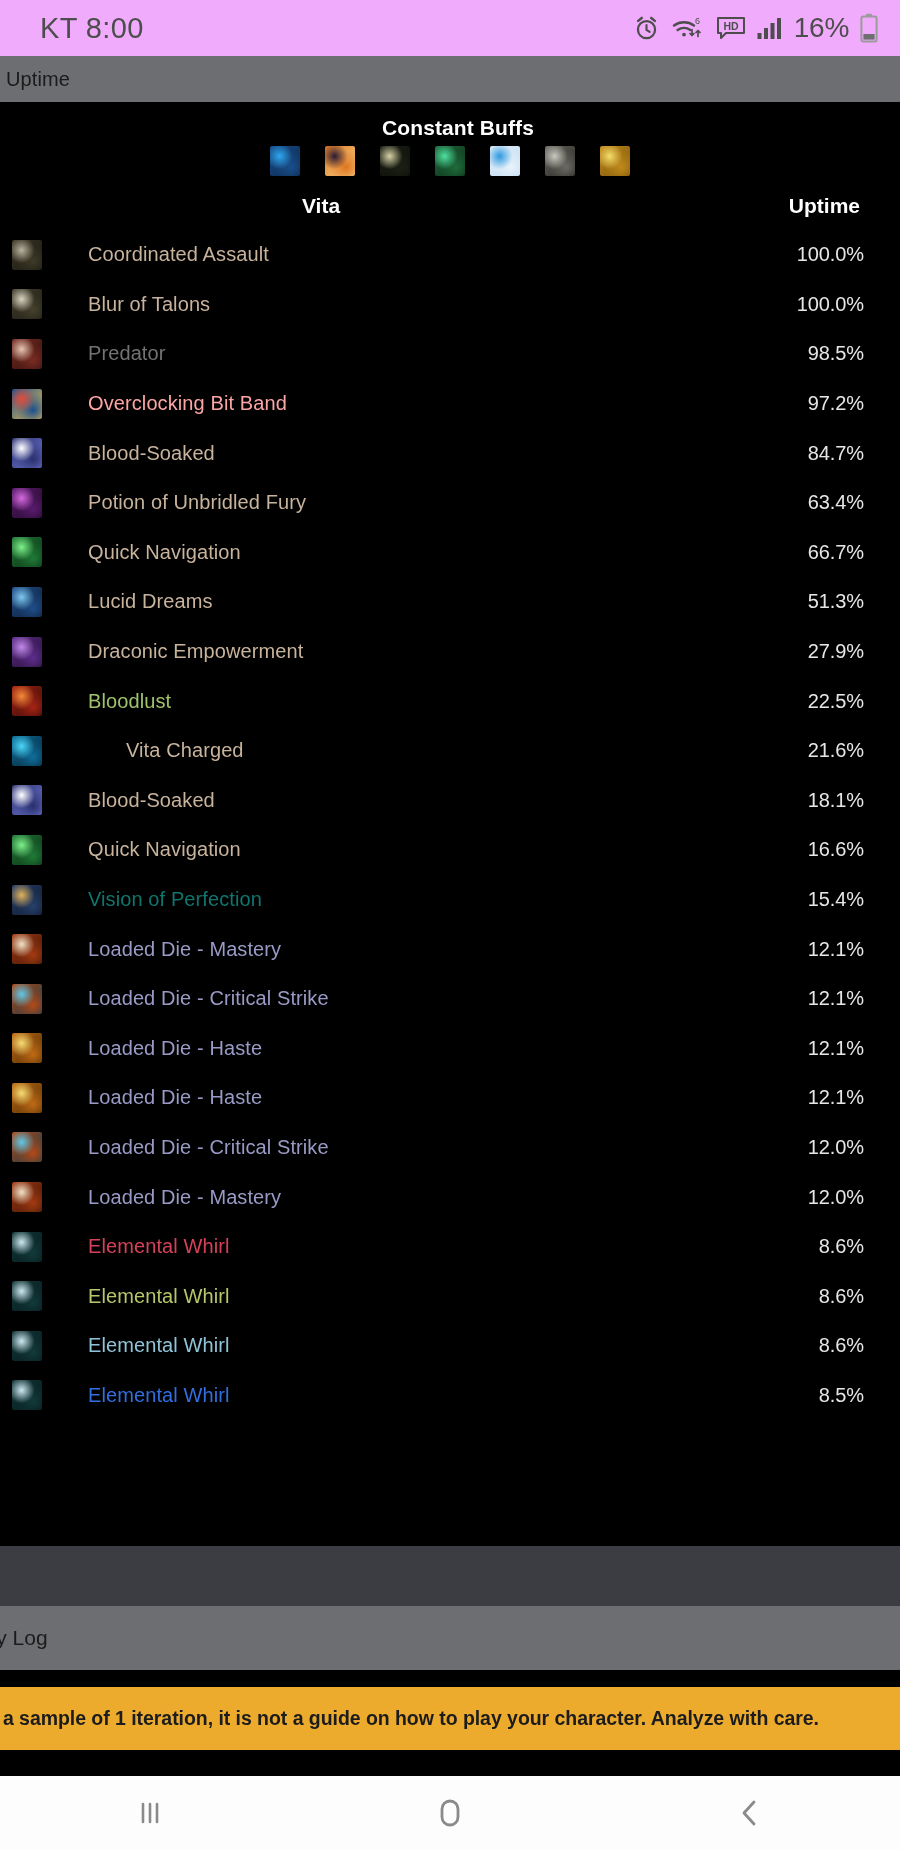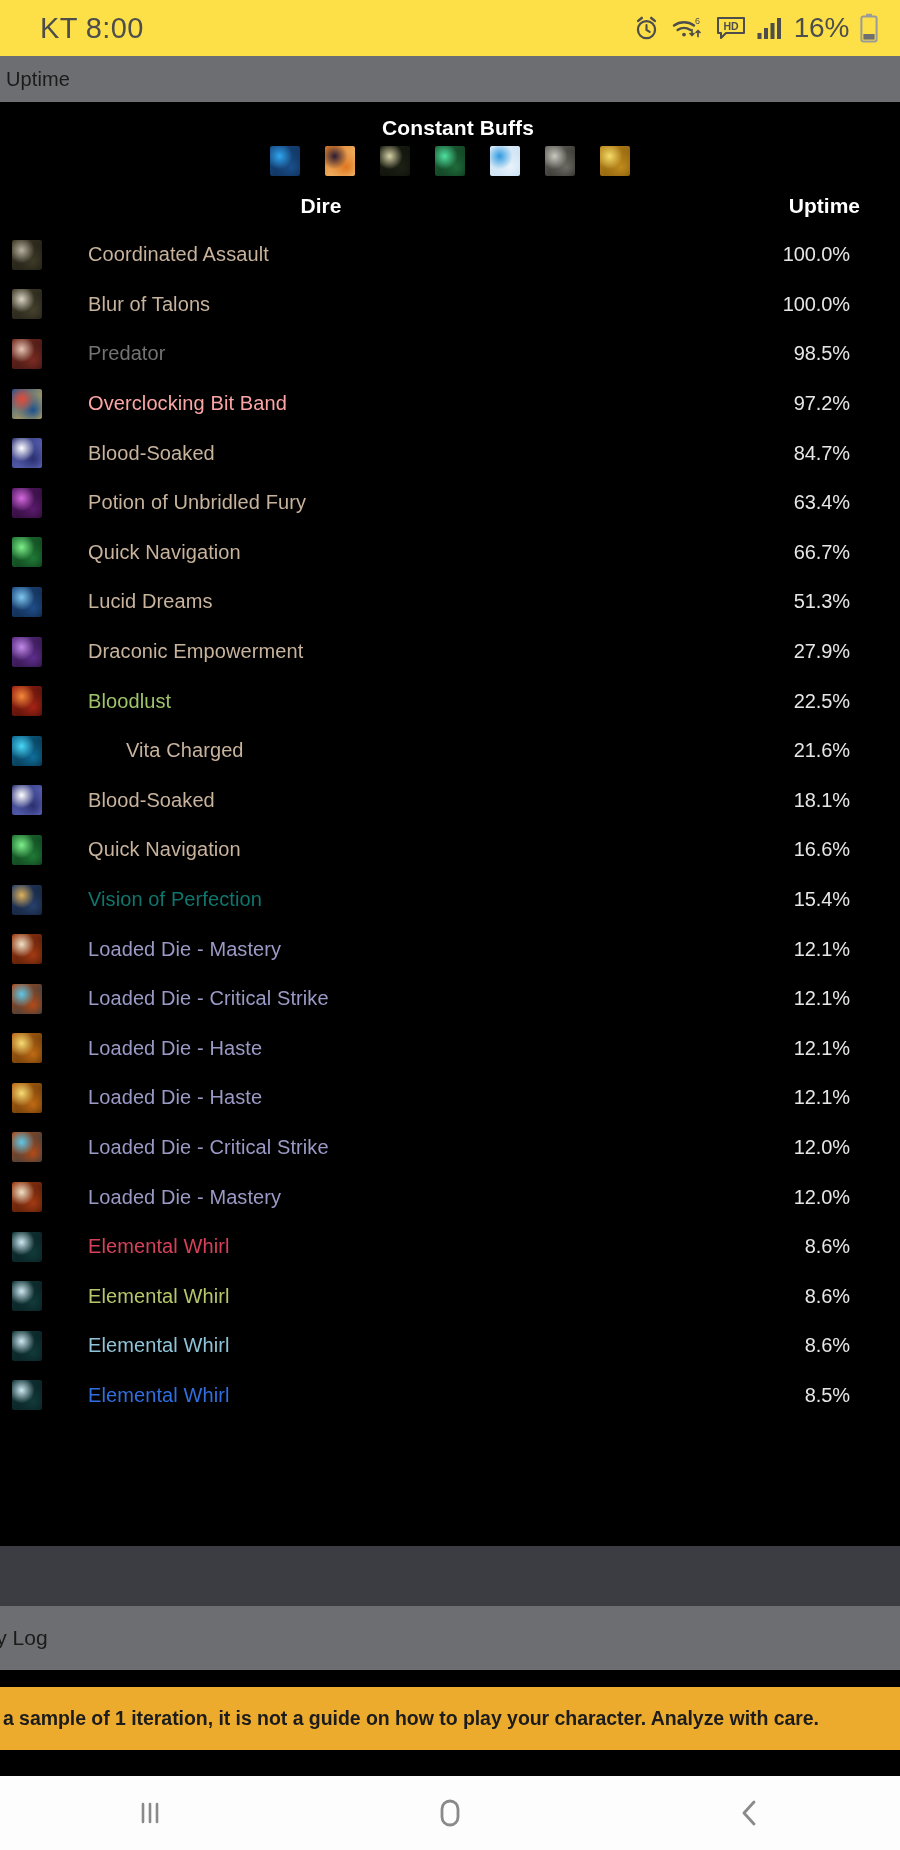--- a/index.html
+++ b/index.html
@@ -11,7 +11,7 @@
   
   .statusbar{
     position:absolute; left:0; top:0; width:900px; height:56px;
-    background:#fde047; display:flex; align-items:center;
+    background:#f0abfc; display:flex; align-items:center;
     padding:0 22px 0 40px; color:#4a4a4a;
   }
   .sb-carrier{ font-size:29px; letter-spacing:.4px; color:#4d4d4d; font-weight:400; }

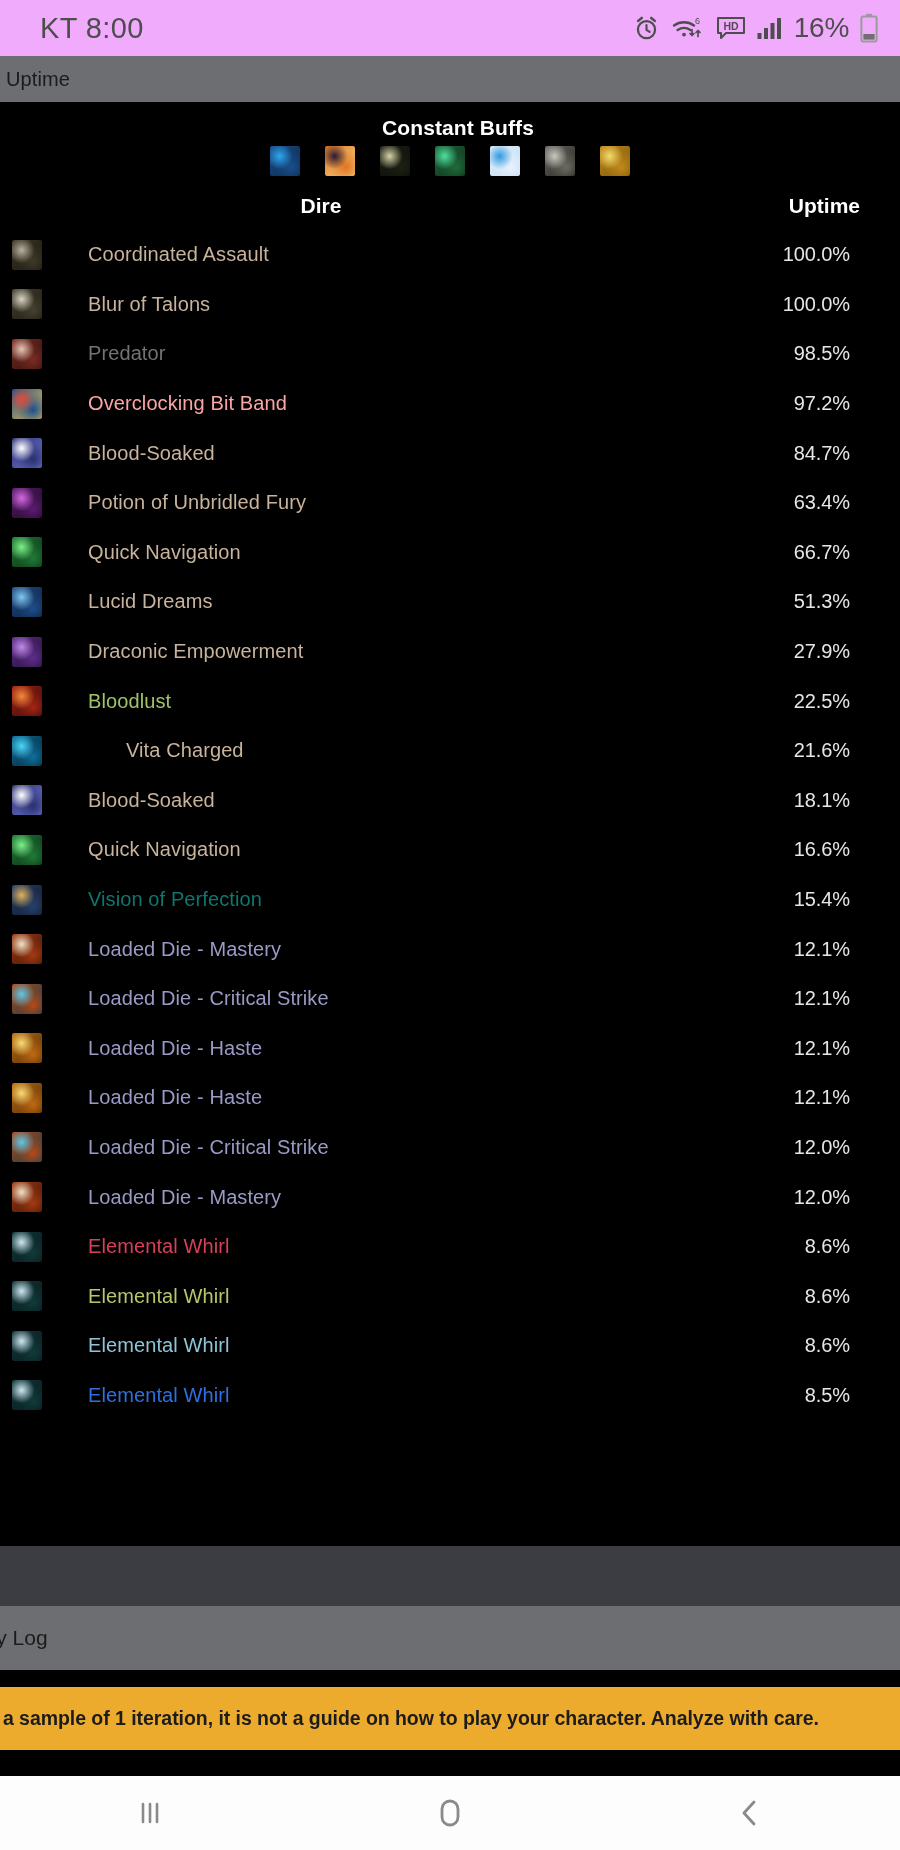--- a/index.html
+++ b/index.html
@@ -177,7 +177,7 @@
       </div>
 
     <div class="thead">
-      <div class="th-buff">Dire</div>
+      <div class="th-buff">Vita</div>
       <div class="th-uptime">Uptime</div>
     </div>
 

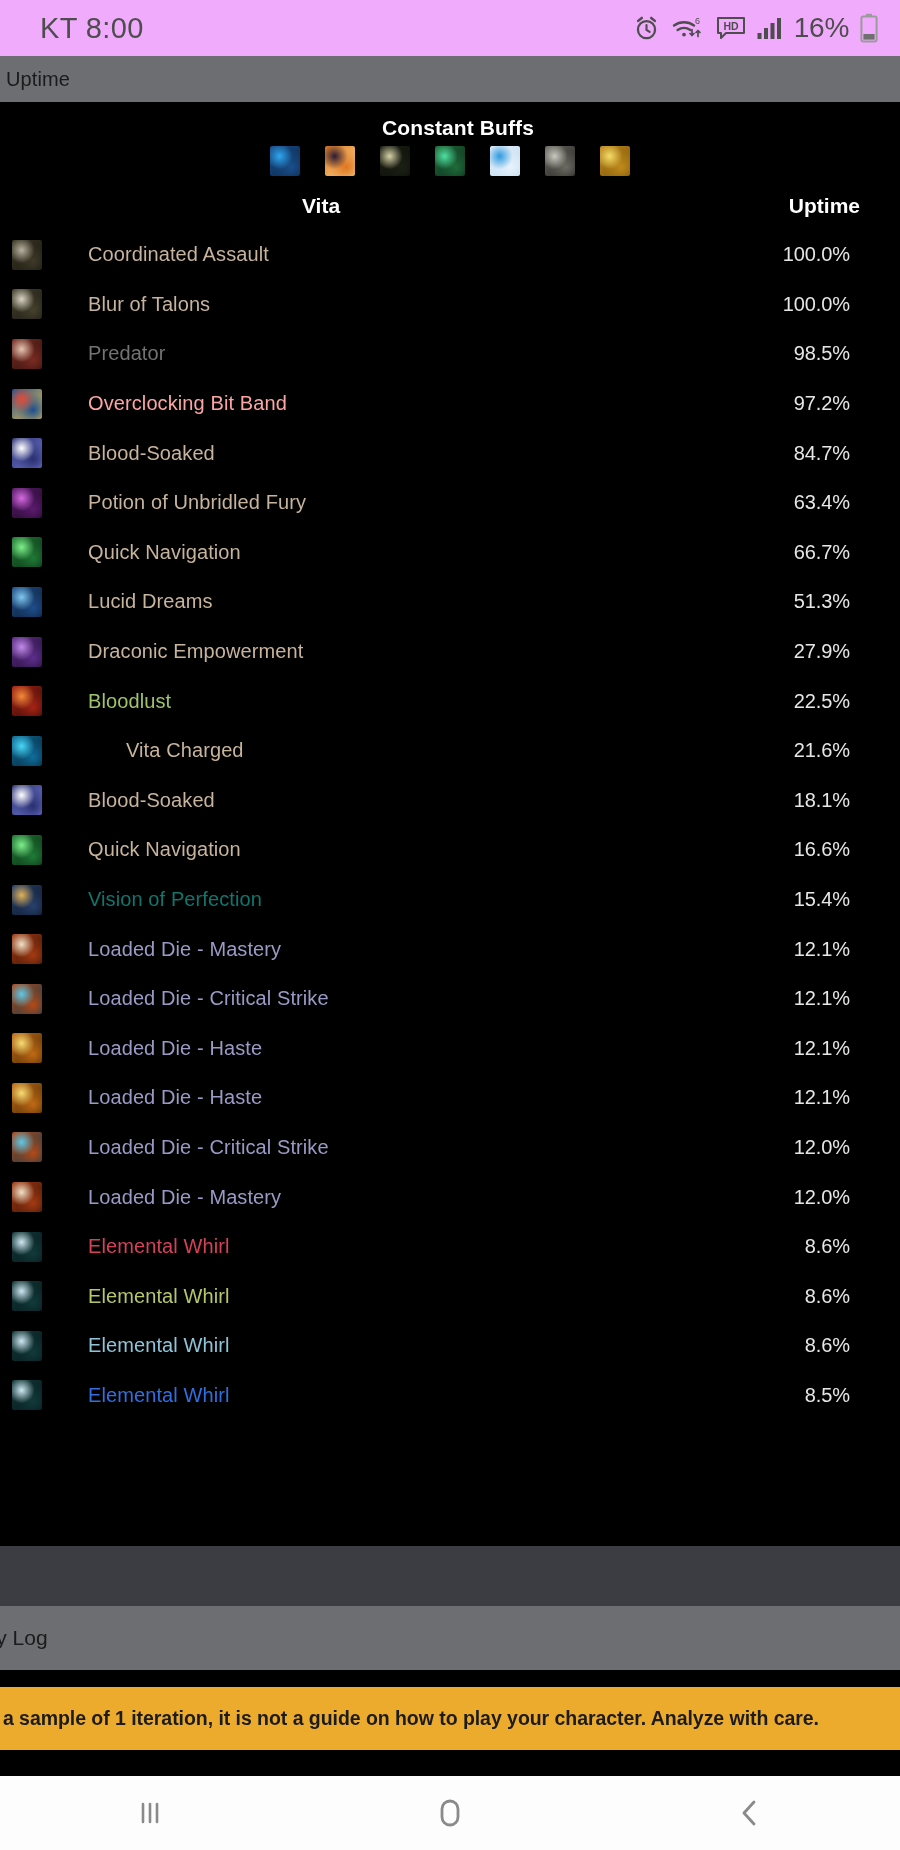--- a/index.html
+++ b/index.html
@@ -69,7 +69,7 @@
     white-space:nowrap;
   }
   .row-val{
-    position:absolute; right:50px; font-size:20px; color:#e6e6e6;
+    position:absolute; right:36px; font-size:20px; color:#e6e6e6;
     text-align:right; letter-spacing:-.1px;
   }
 

